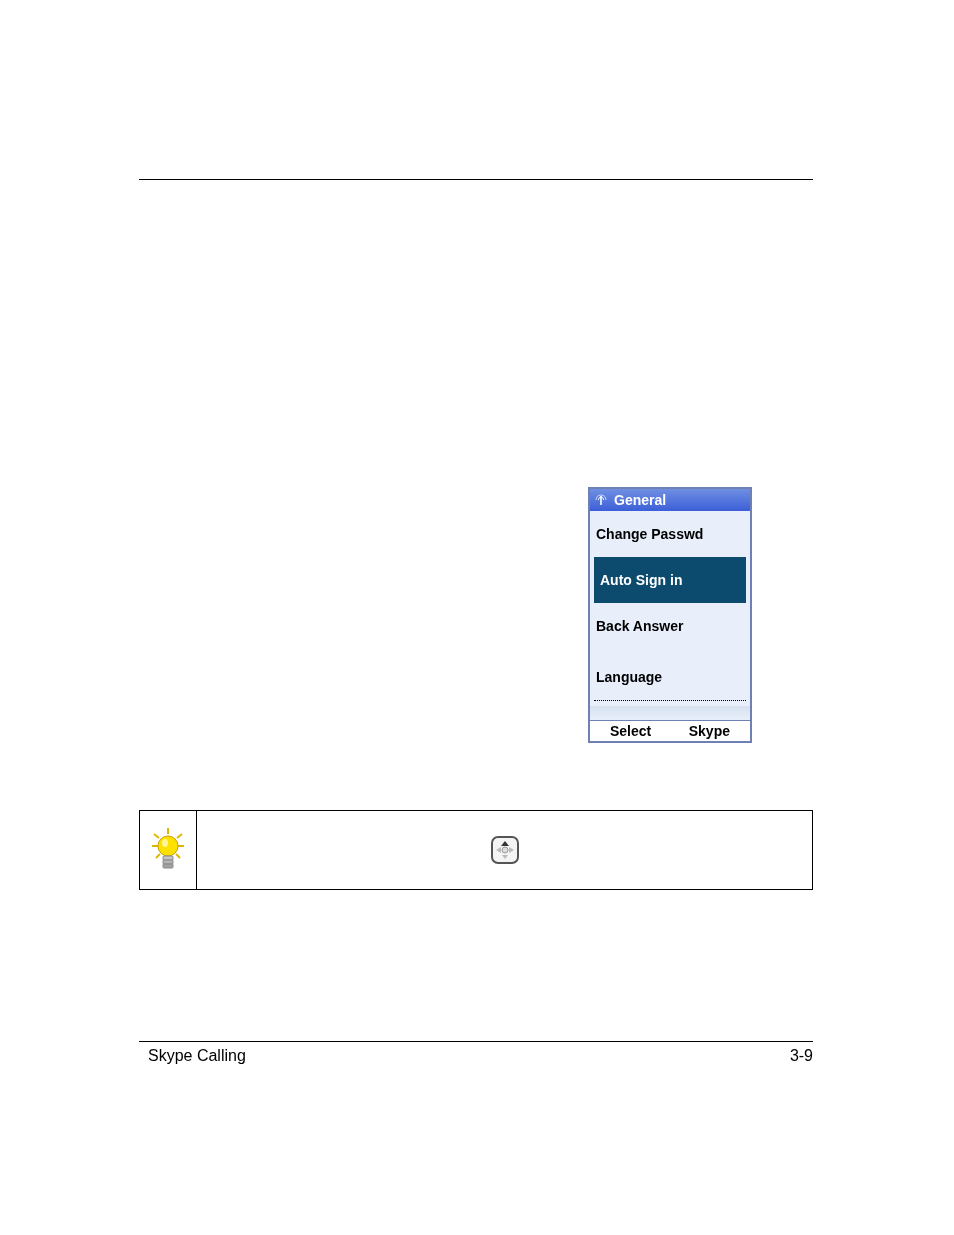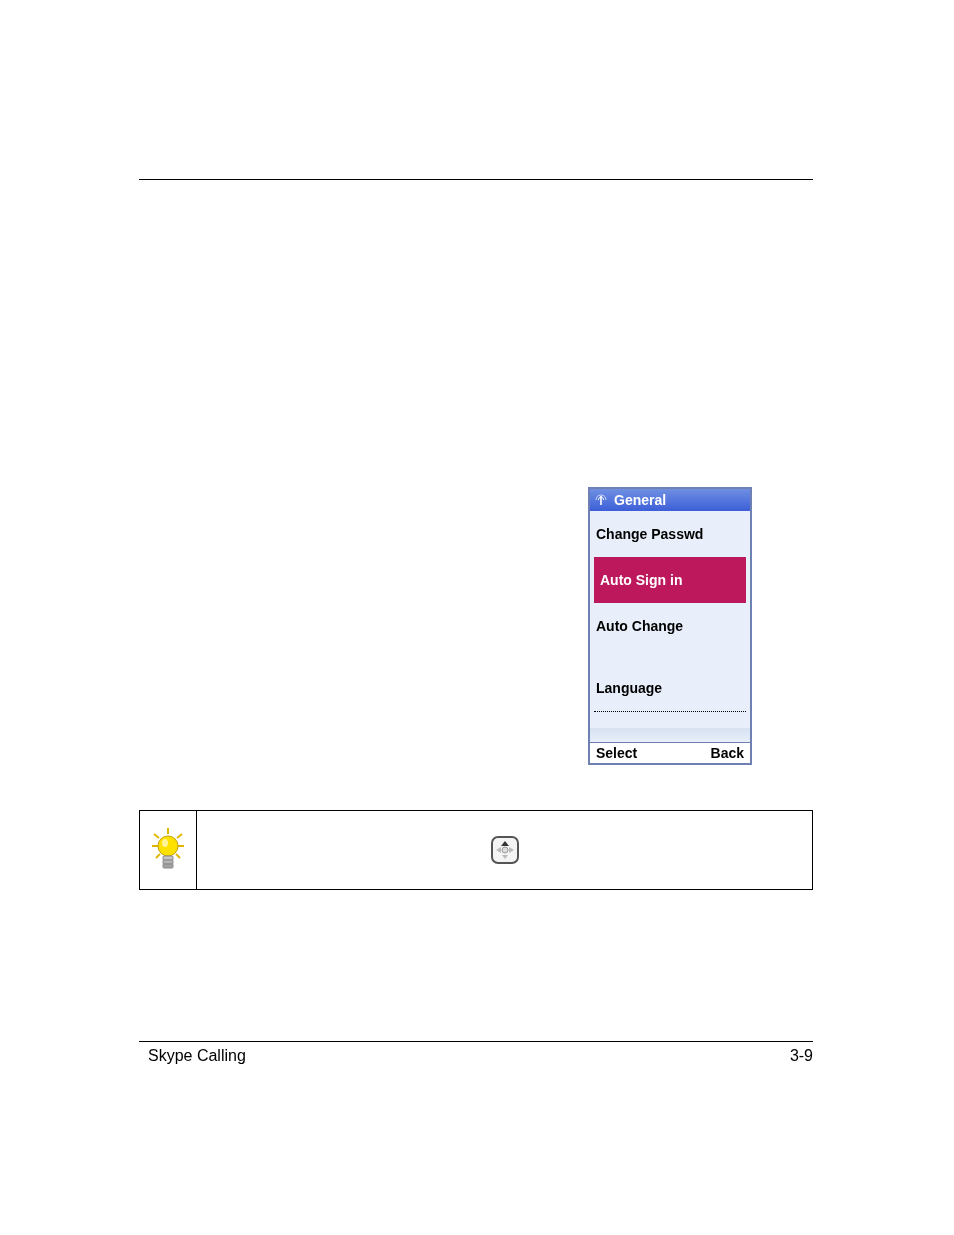--- a/index.html
+++ b/index.html
@@ -63,7 +63,7 @@
     font-weight: bold;
   }
   .menu-item.selected {
-    background: #be185d;
+    background: #0c4a6e;
     color: #fff;
     margin: 0 4px;
   }

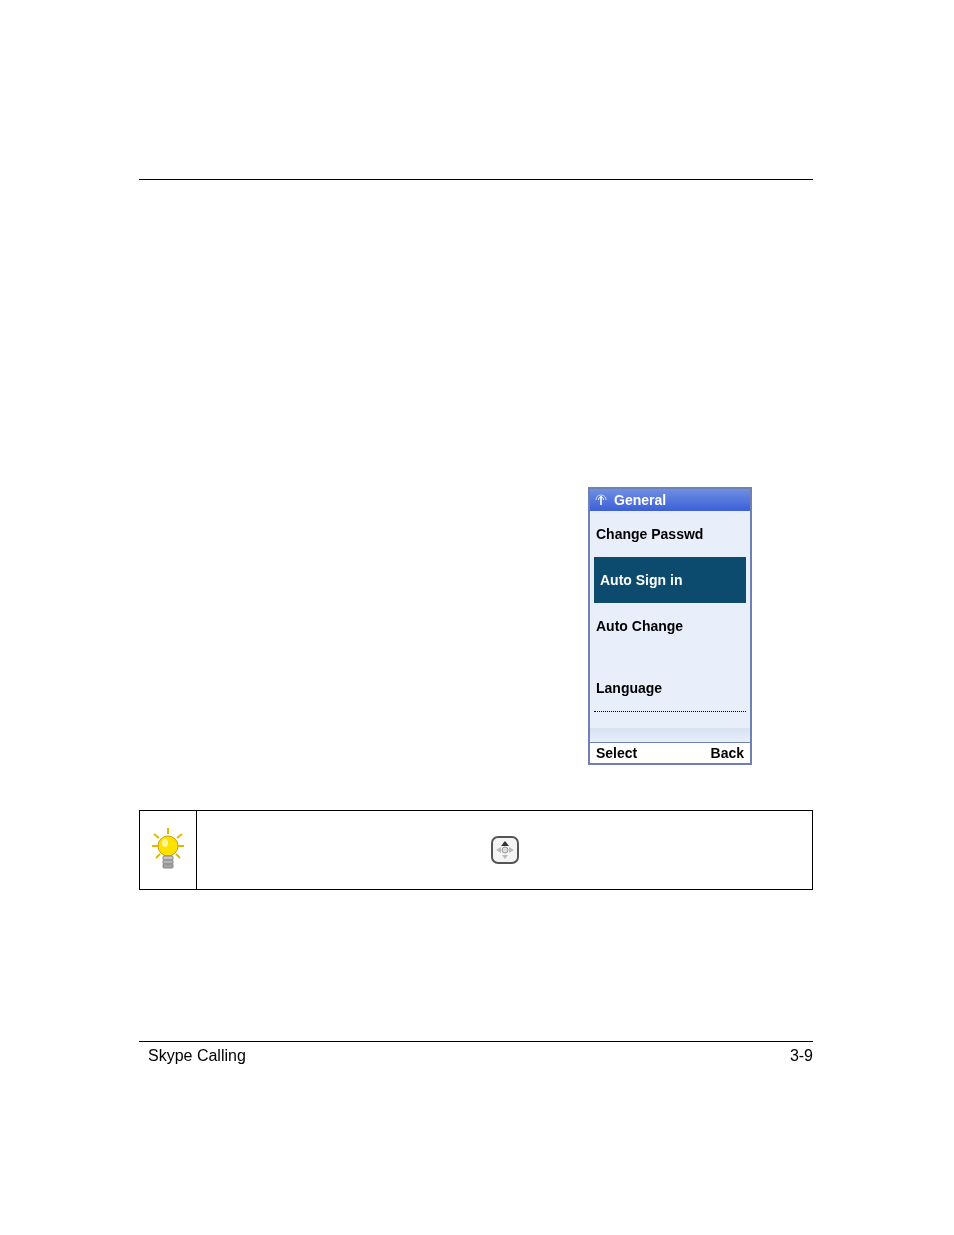--- a/index.html
+++ b/index.html
@@ -166,7 +166,7 @@
 
     <div class="menu-item">Change Passwd</div>
     <div class="menu-item selected">Auto Sign in</div>
-    <div class="menu-item">Auto Change</div>
+    <div class="menu-item">Back Answer</div>
     <div class="menu-item underline">Language</div>
 
     <div class="menu-spacer"></div>

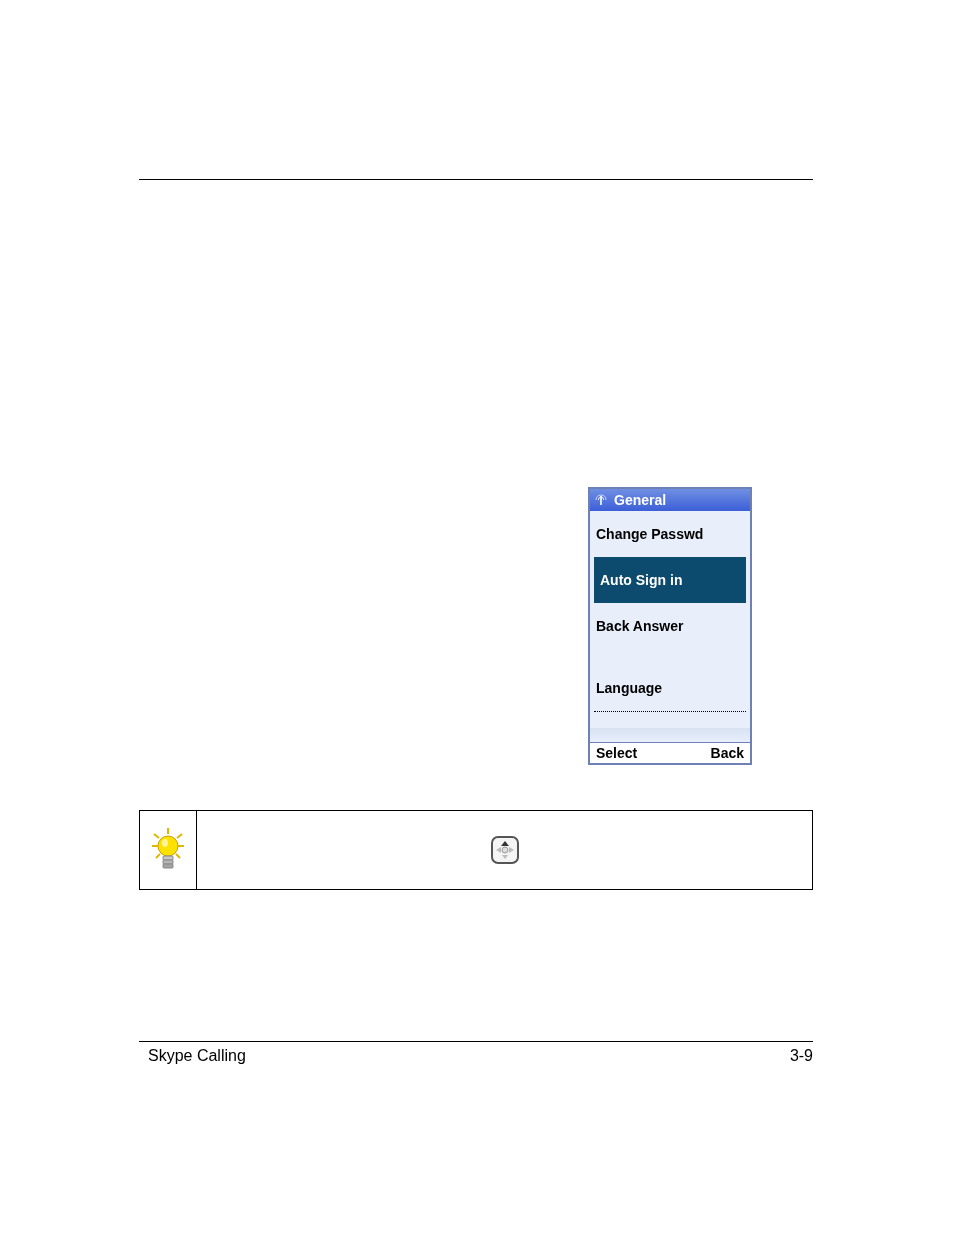--- a/index.html
+++ b/index.html
@@ -69,7 +69,7 @@
   }
   .menu-item.underline {
     border-bottom: 1px dotted #000;
-    margin: 16px 4px;
+    margin: 5px 4px;
     padding-left: 2px;
     padding-right: 2px;
   }

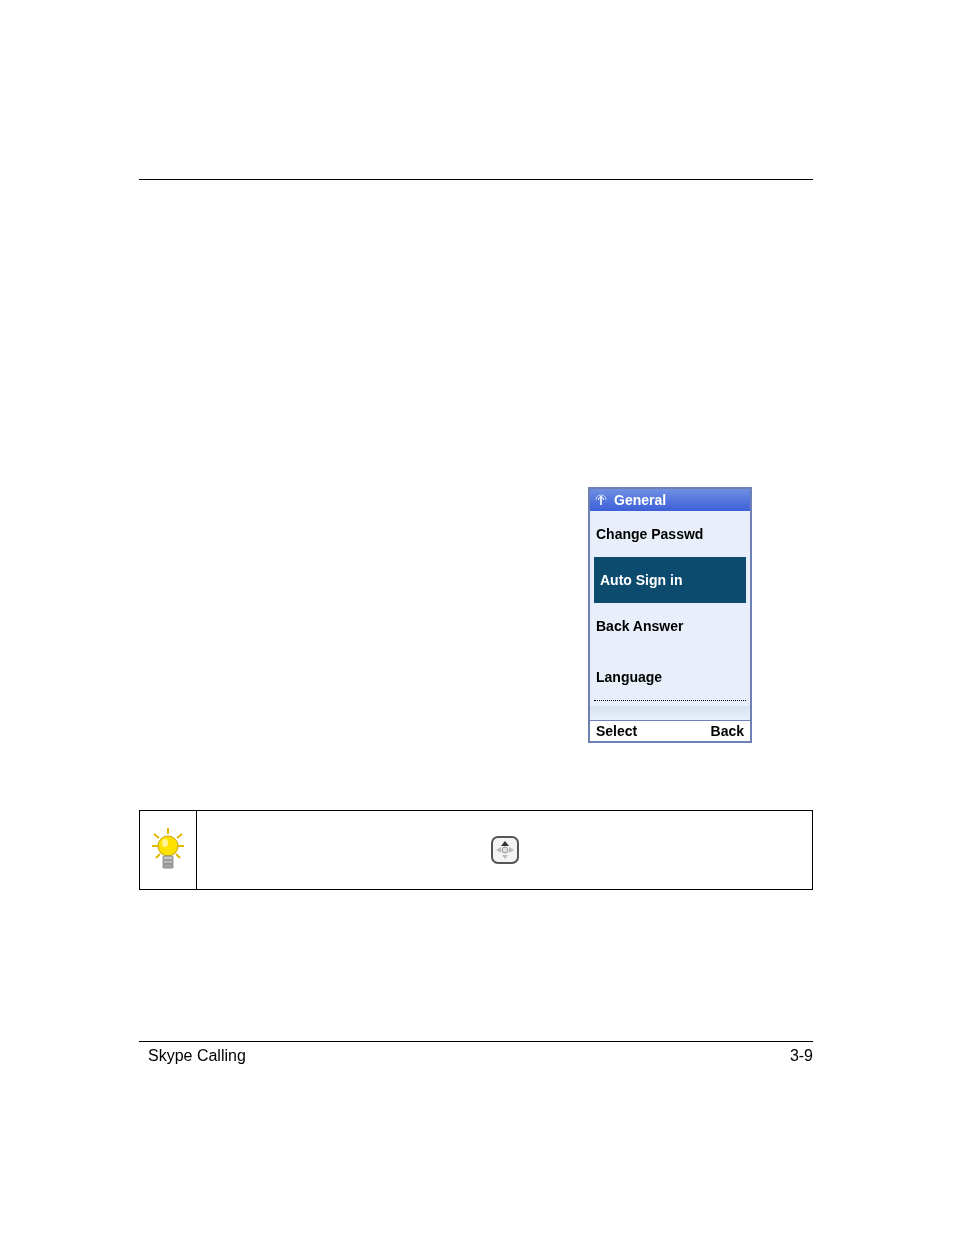--- a/index.html
+++ b/index.html
@@ -80,7 +80,7 @@
   .menu-footer {
     display: flex;
     justify-content: space-between;
-    padding: 2px 6px;
+    padding: 2px 20px;
     font-weight: bold;
     font-size: 14px;
     background: #fff;

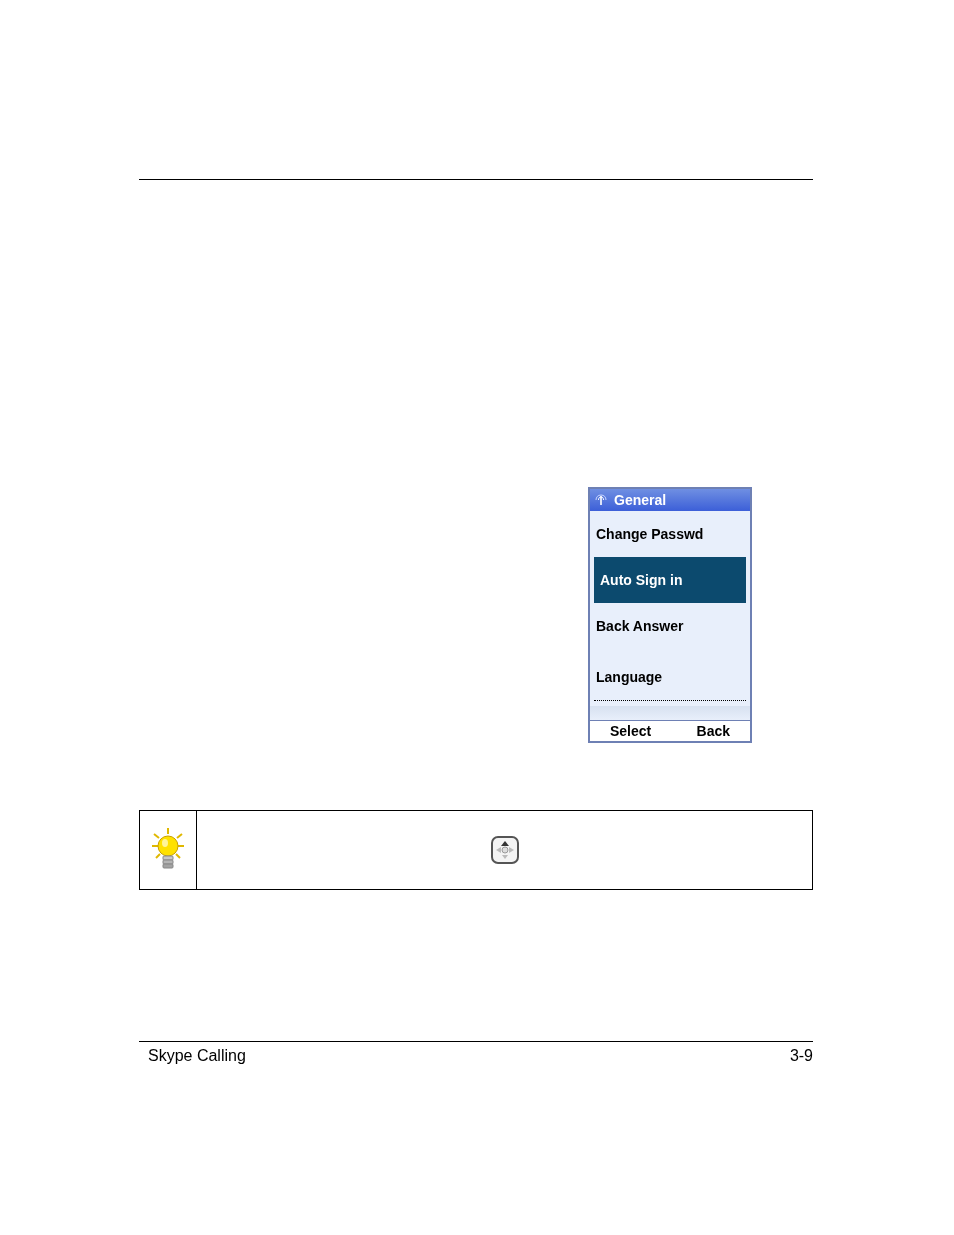--- a/index.html
+++ b/index.html
@@ -173,7 +173,7 @@
 
     <div class="menu-footer">
       <span>Select</span>
-      <span>Back</span>
+      <span>Skype</span>
     </div>
   </div>
 

